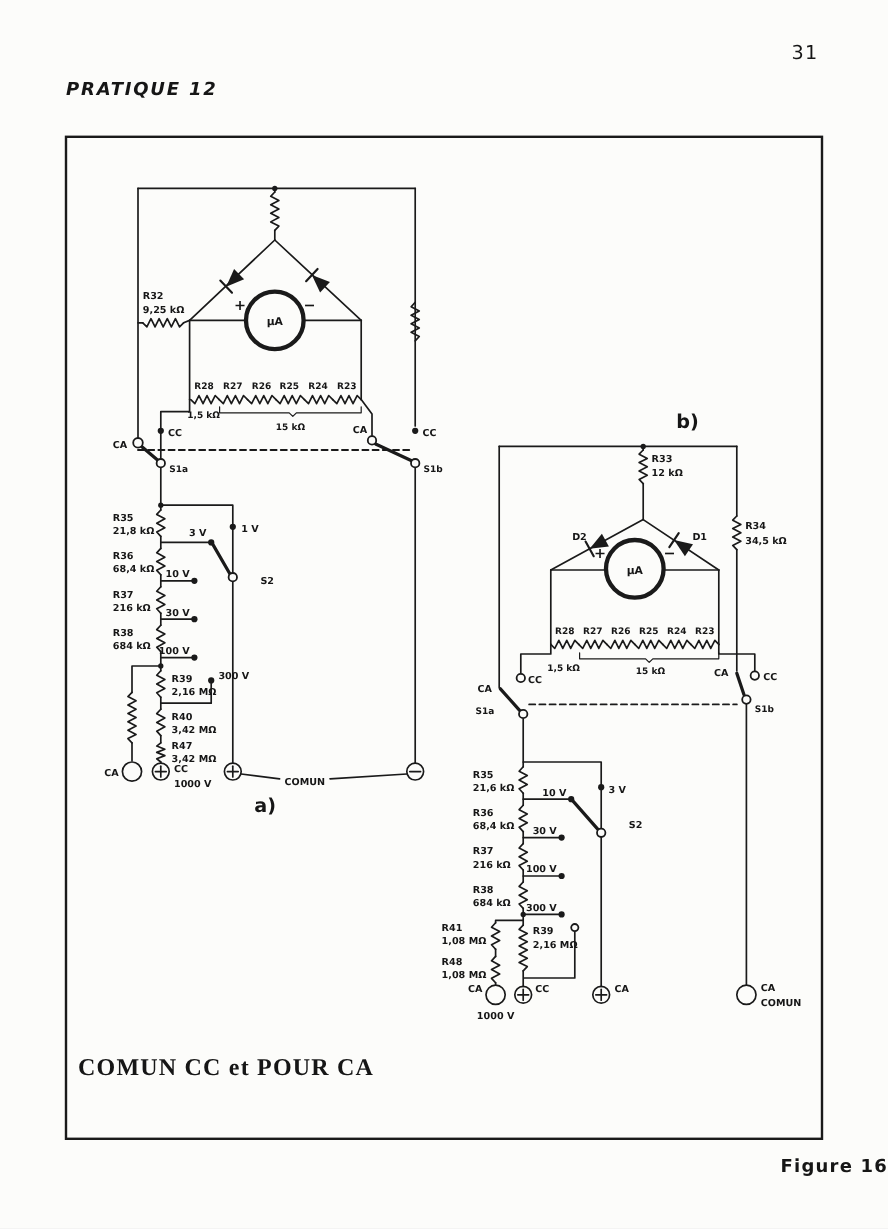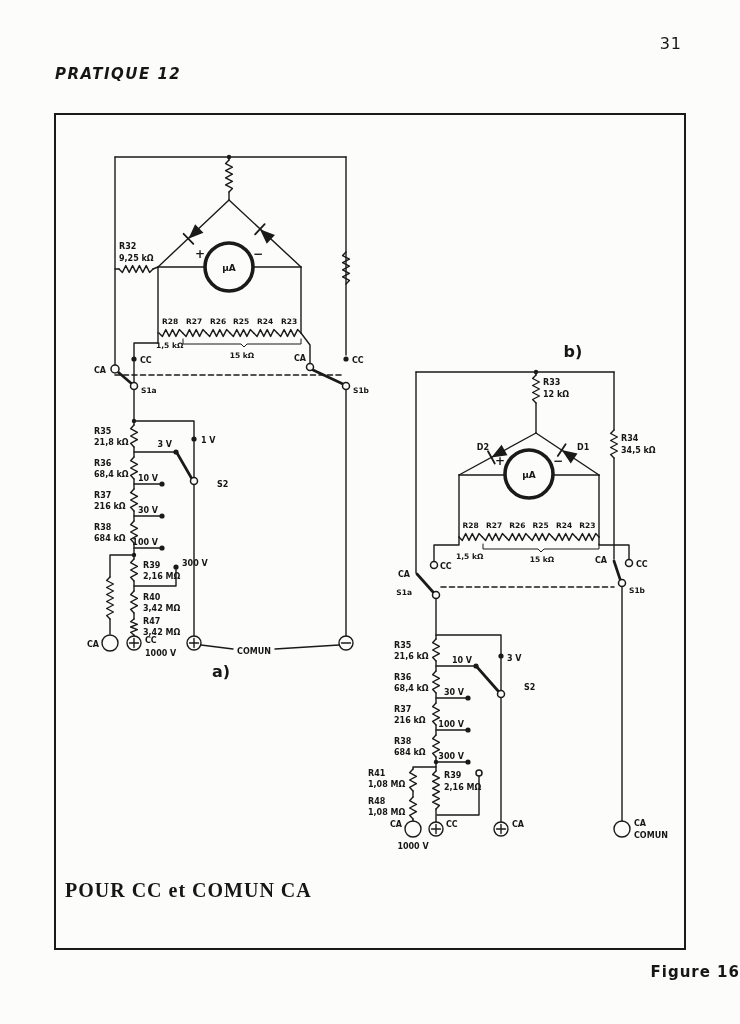--- a/index.html
+++ b/index.html
@@ -354,7 +354,7 @@
     </svg>
 
     <div id="title-block">
-      <div>POUR CC et COMUN CA</div>
+      <div>COMUN CC et POUR CA</div>
     </div>
   </div>
 

